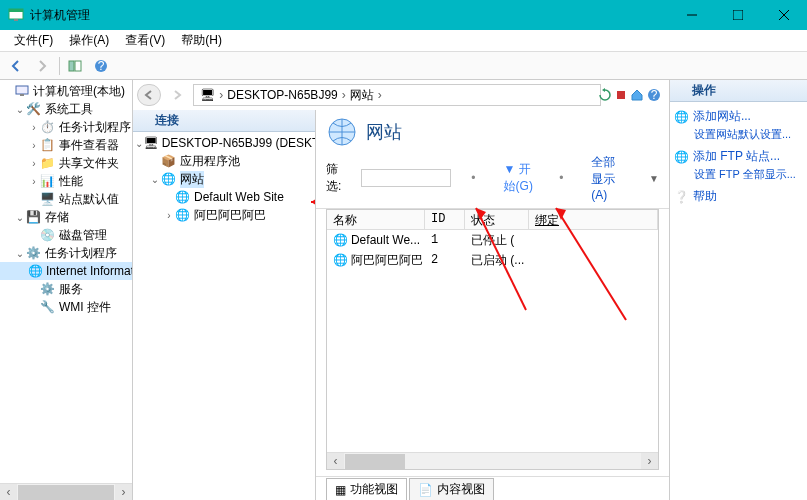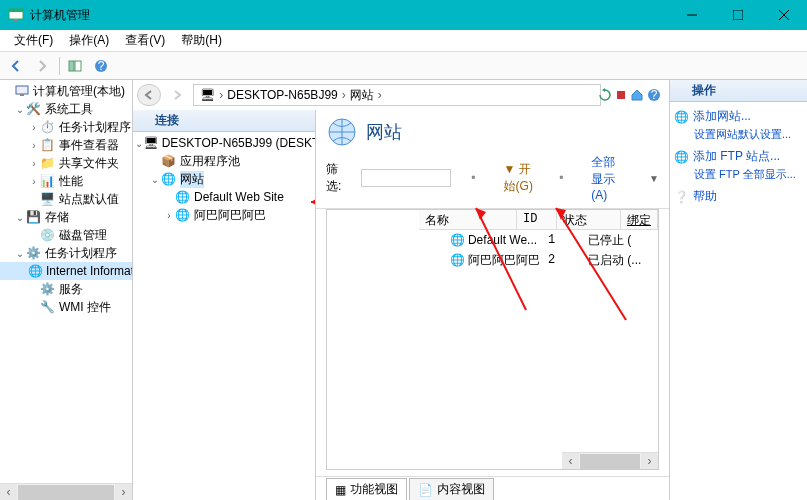--- a/index.html
+++ b/index.html
@@ -56,7 +56,7 @@
 .content-title h2 { font-size: 18px; font-weight:normal; color:#1a4e8a; }
 .filter-bar { display:flex; align-items:center; padding: 2px 10px 6px 10px; gap:20px; border-bottom:1px solid #ddd; }
 .filter-input { width: 90px; height:18px; border:1px solid #ccc; padding-left:3px; }
-.filter-link { color:#a16207; margin-left:8px; }
+.filter-link { color:#3b82f6; margin-left:8px; }
 .filter-link.active { color:#15c; }
 .drop { font-size:10px; color:#666; margin-left:2px;}
 

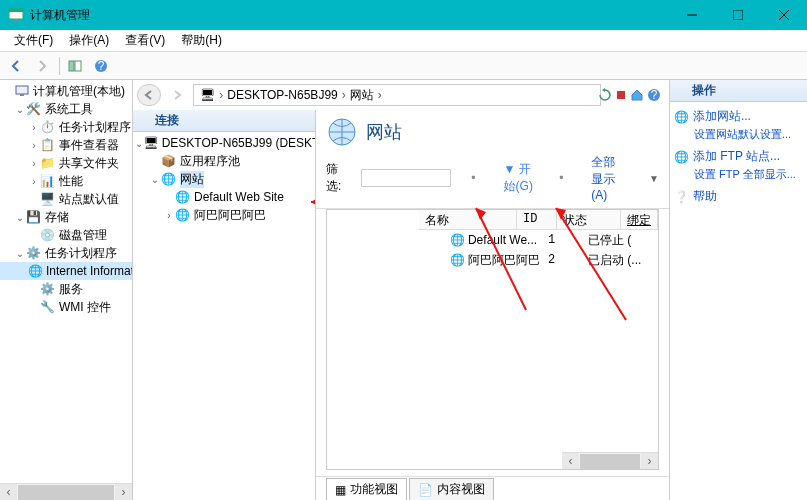--- a/index.html
+++ b/index.html
@@ -60,7 +60,7 @@
 .filter-link.active { color:#15c; }
 .drop { font-size:10px; color:#666; margin-left:2px;}
 
-.grid { flex:1; margin: 0 10px 6px 10px; border:1px solid #ccc; display:flex; flex-direction:column;align-items:flex-end; }
+.grid { flex:1; margin: 0 10px 6px 10px; border:1px solid #ccc; display:flex; flex-direction:column; }
 .grid-head { display:flex; height:20px; background:#fafafa; border-bottom:1px solid #ddd; }
 .grid-head .col { border-right:1px solid #ddd; padding:2px 6px; }
 .grid-body { flex:1; overflow:auto; }

